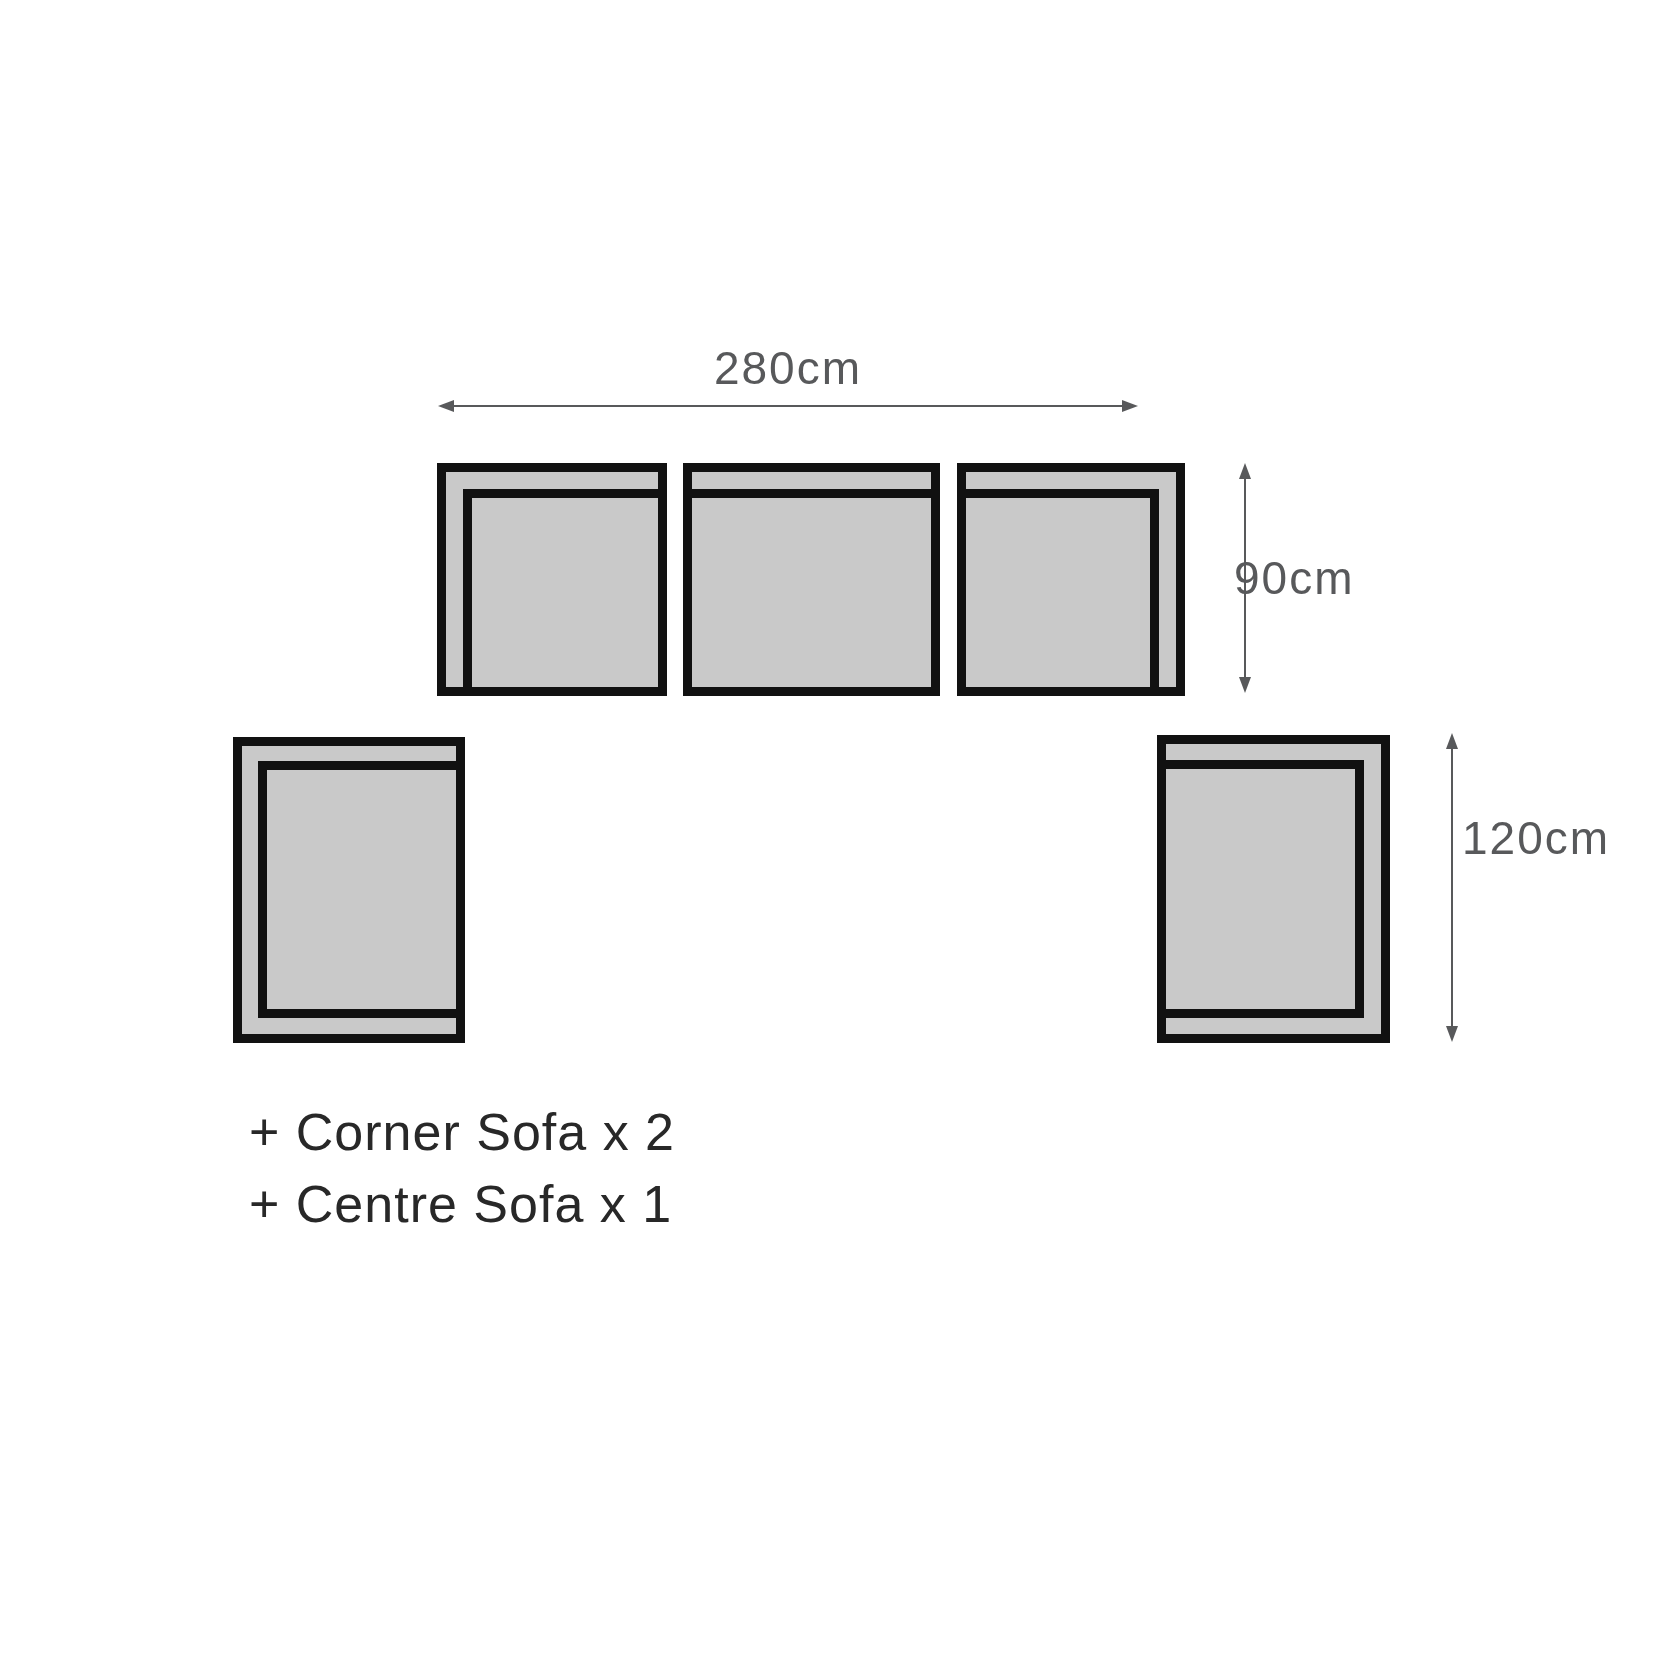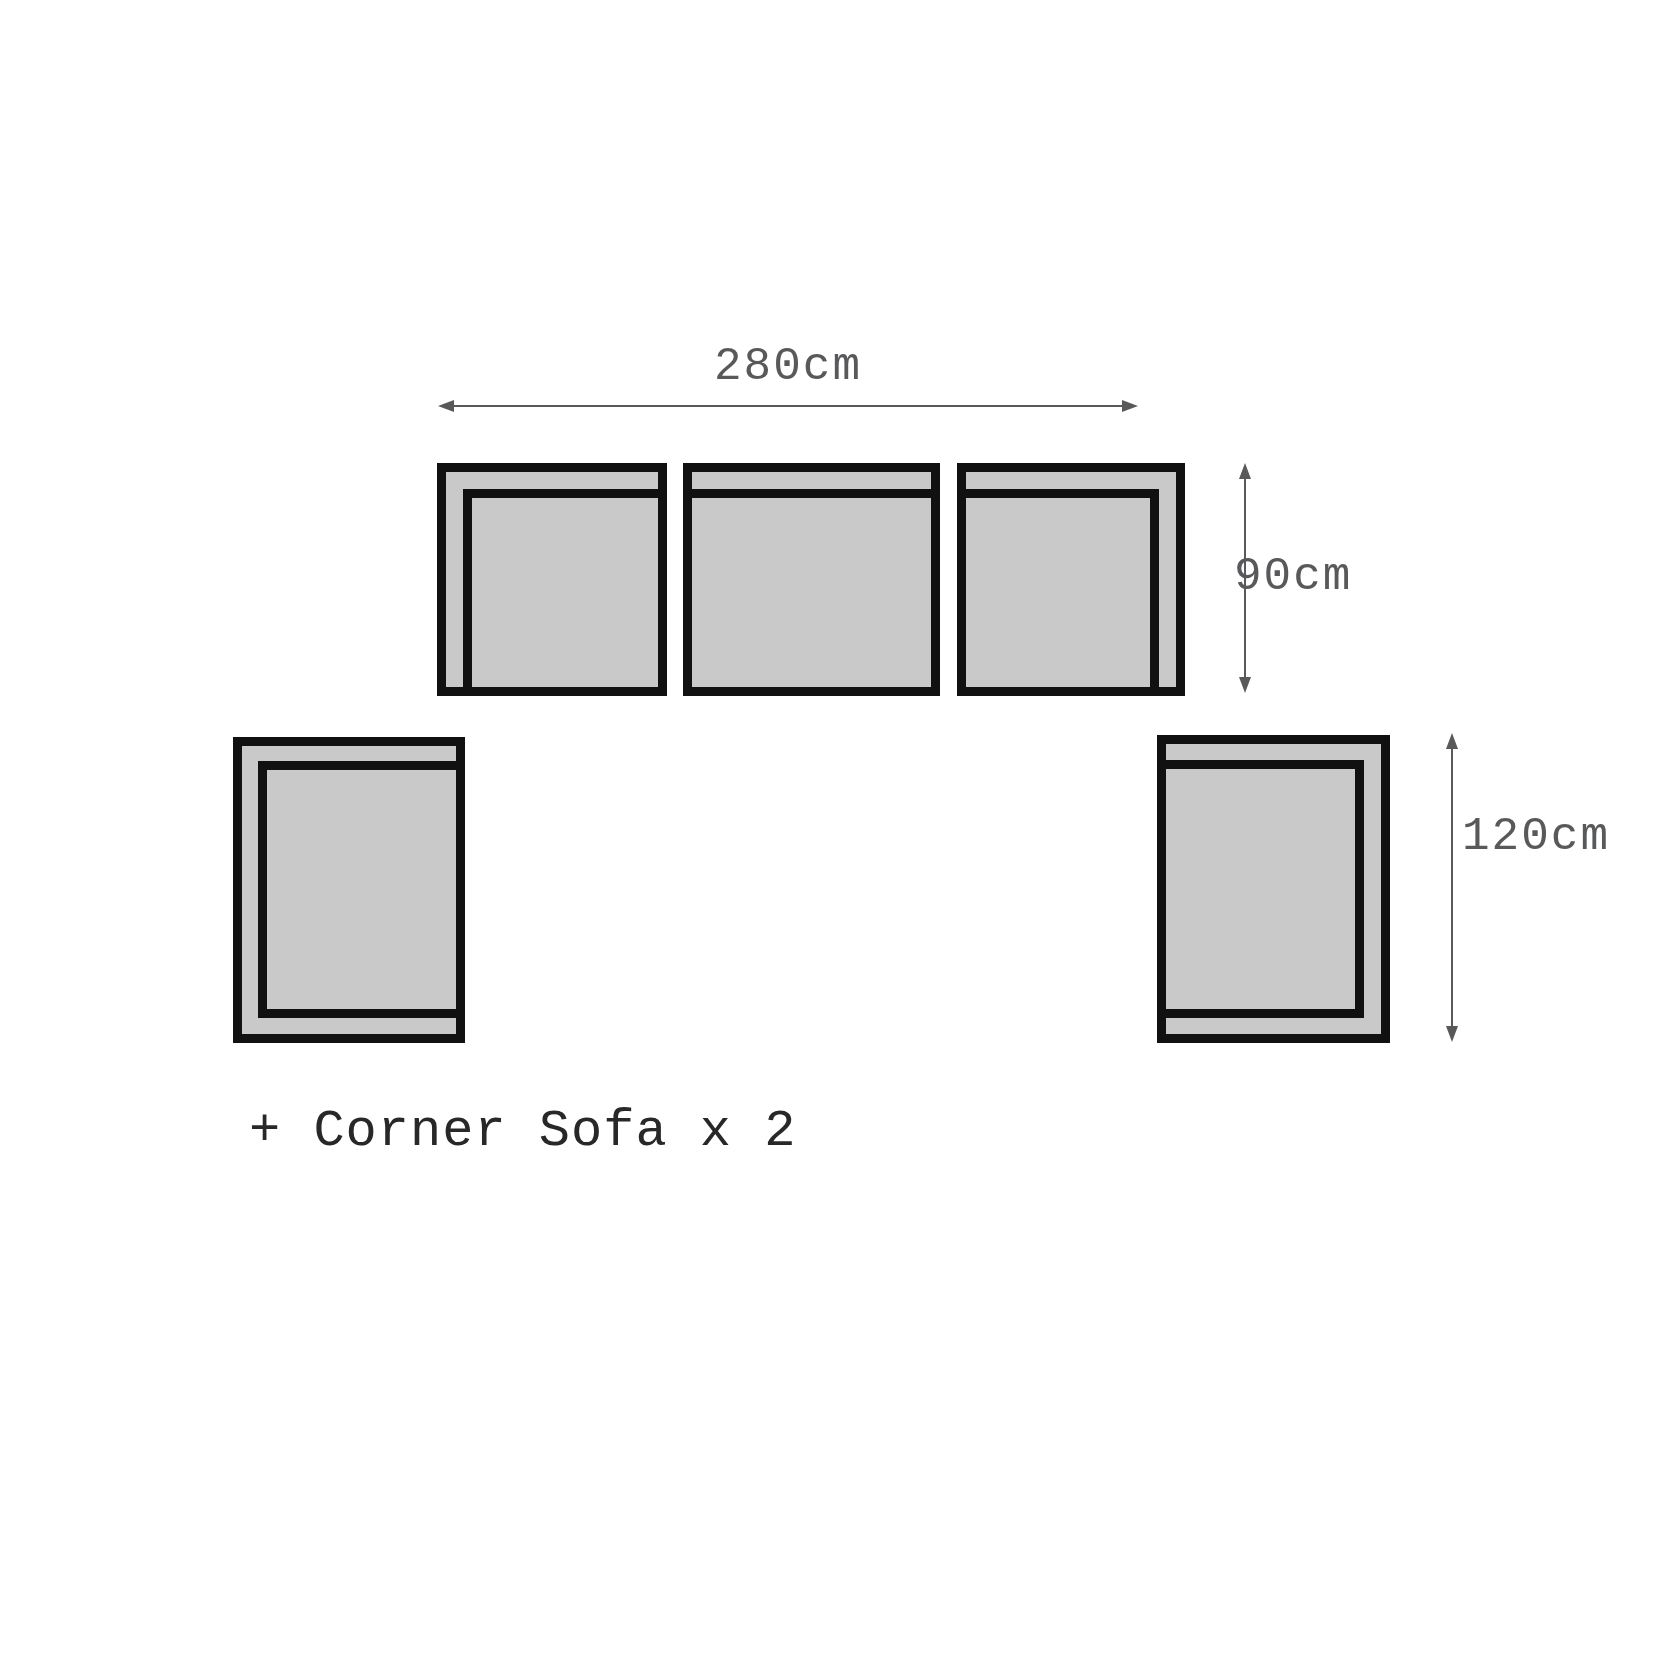--- a/index.html
+++ b/index.html
@@ -16,7 +16,7 @@
     height: 1676px;
     background: var(--bg);
     overflow: hidden;
-    font-family: Liberation Mono, monospace;
+    font-family: Liberation Sans, sans-serif;
   }
 
   

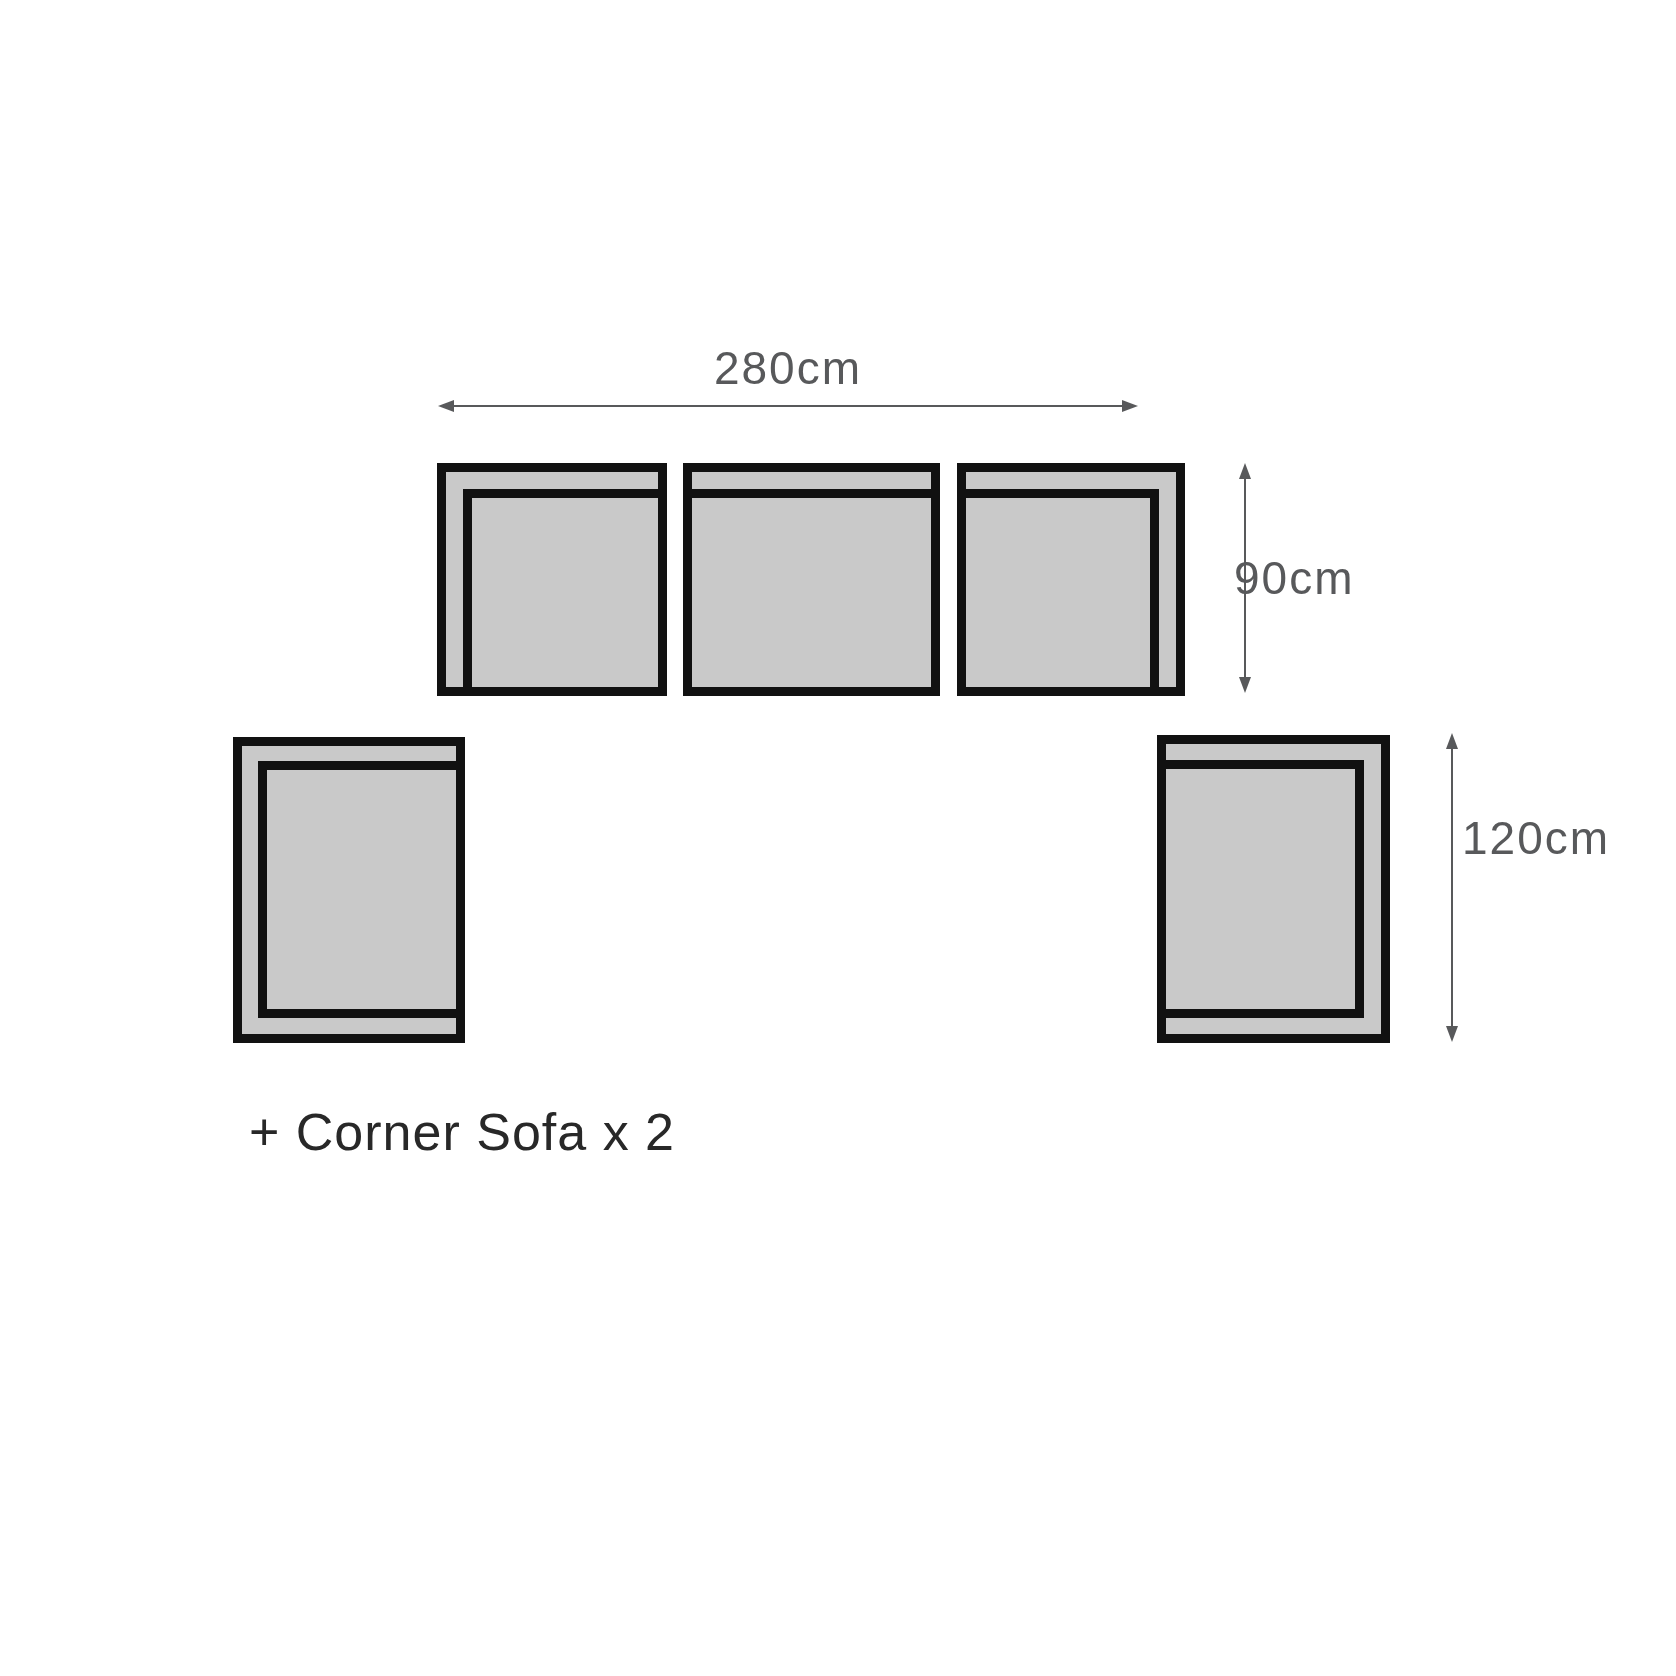--- a/index.html
+++ b/index.html
@@ -172,6 +172,7 @@
 
   <div class="legend">
     <div>+ Corner Sofa x 2</div>
+    <div>+ Centre Sofa x 1</div>
   </div>
 
 </div>

